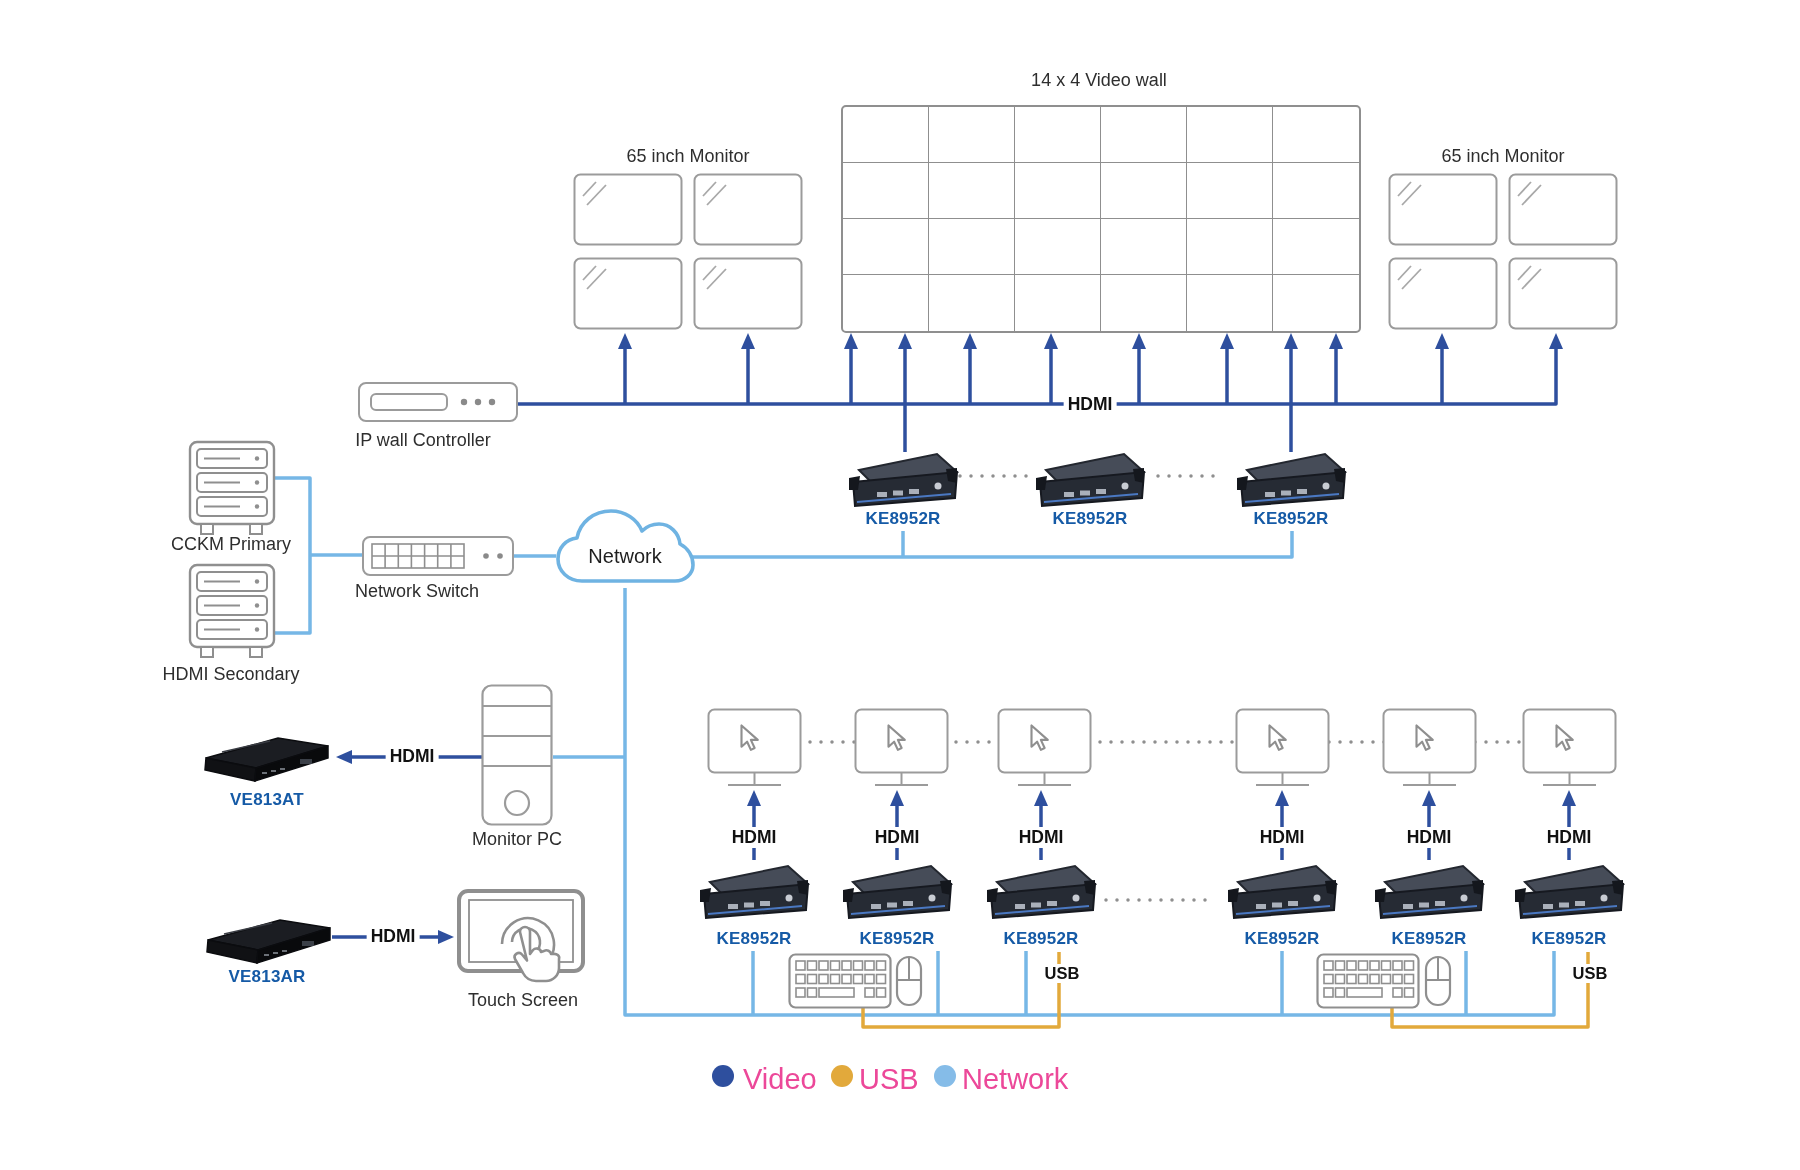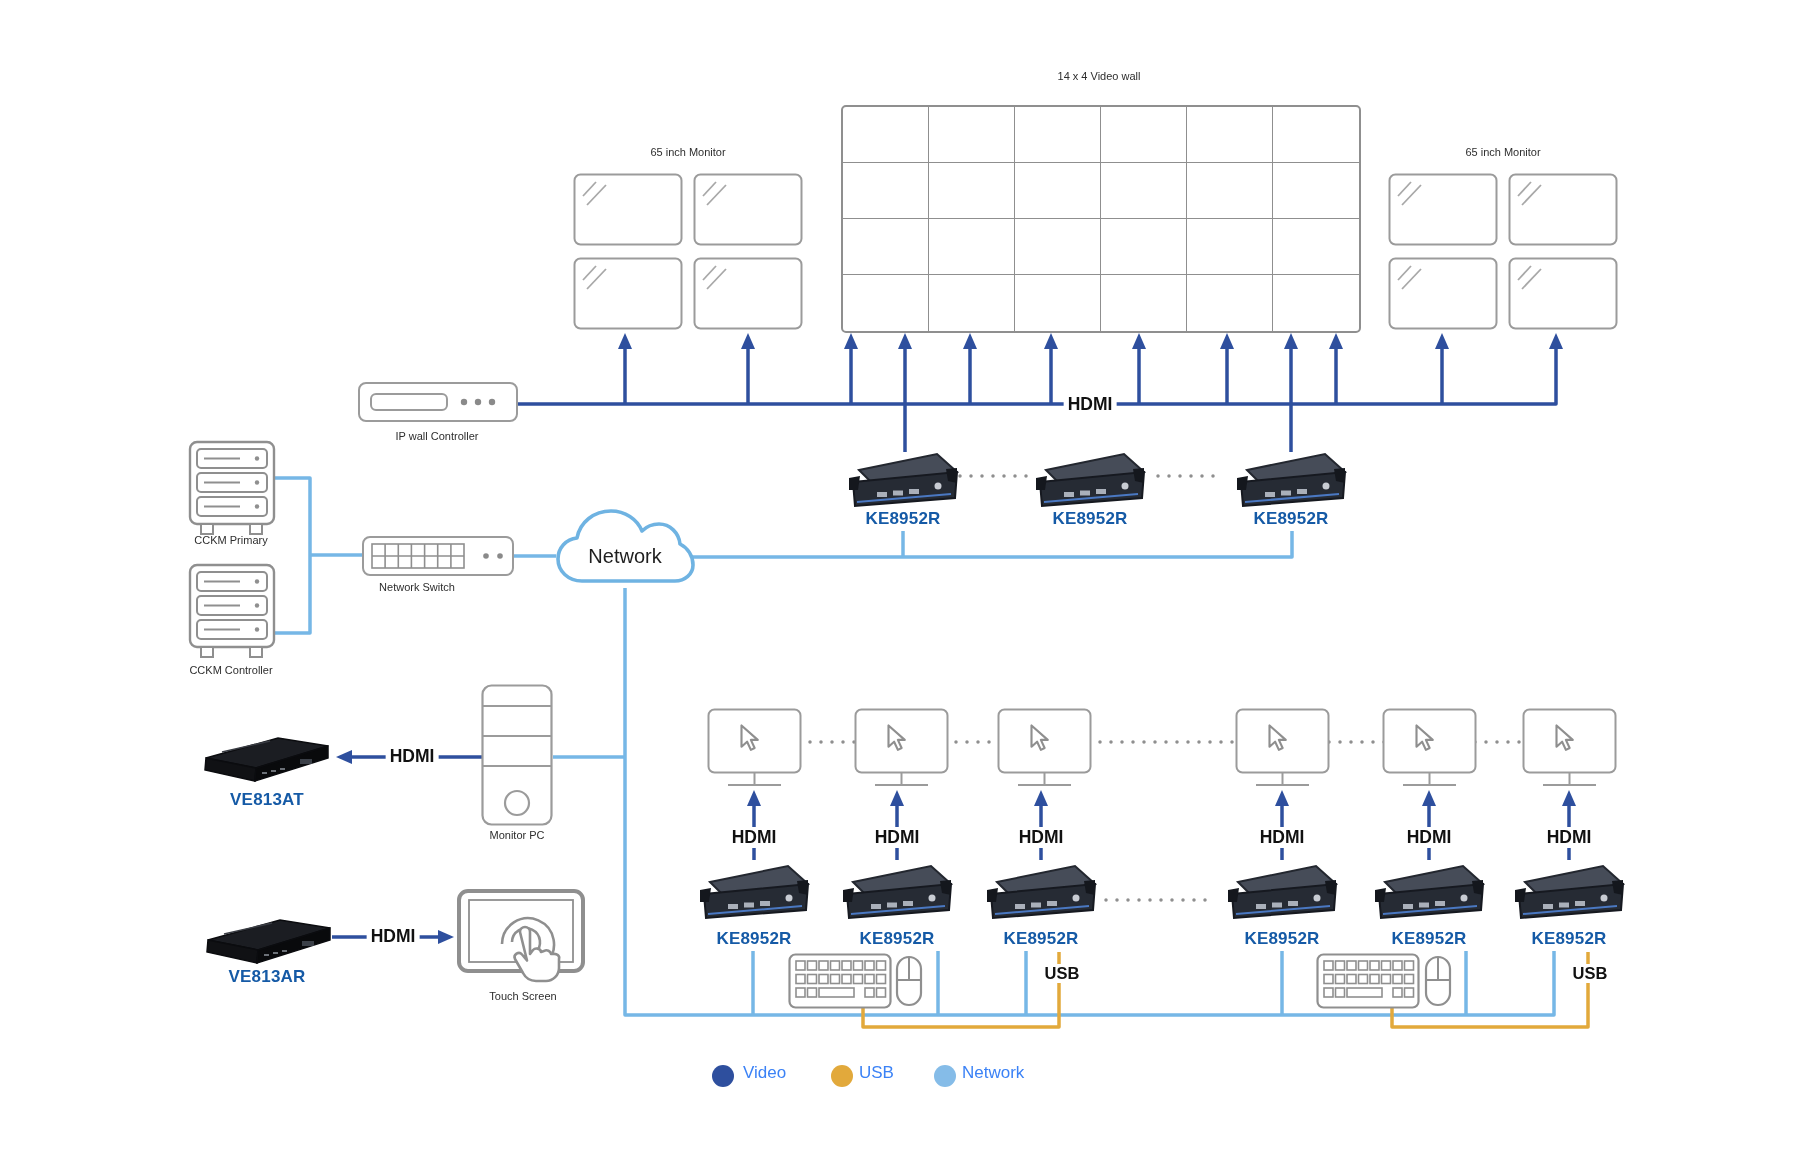--- a/index.html
+++ b/index.html
@@ -6,7 +6,7 @@
   #canvas{position:relative;width:1800px;height:1170px;background:#fff;overflow:hidden;
           font-family:"Liberation Sans",sans-serif;}
   .abs{position:absolute;}
-  .lbl{position:absolute;font-size:11px;color:#2e2e2e;transform:translateX(-50%);white-space:nowrap;}
+  .lbl{position:absolute;font-size:18px;color:#2e2e2e;transform:translateX(-50%);white-space:nowrap;}
   .lbl.blue{color:#155aa6;font-weight:bold;font-size:17px;letter-spacing:.2px;}
   .lbl.conn{font-weight:bold;color:#111;font-size:17.5px;background:#fff;padding:0 4px;}
   .legend-label{position:absolute;font-size:17px;color:#3b82f6;}

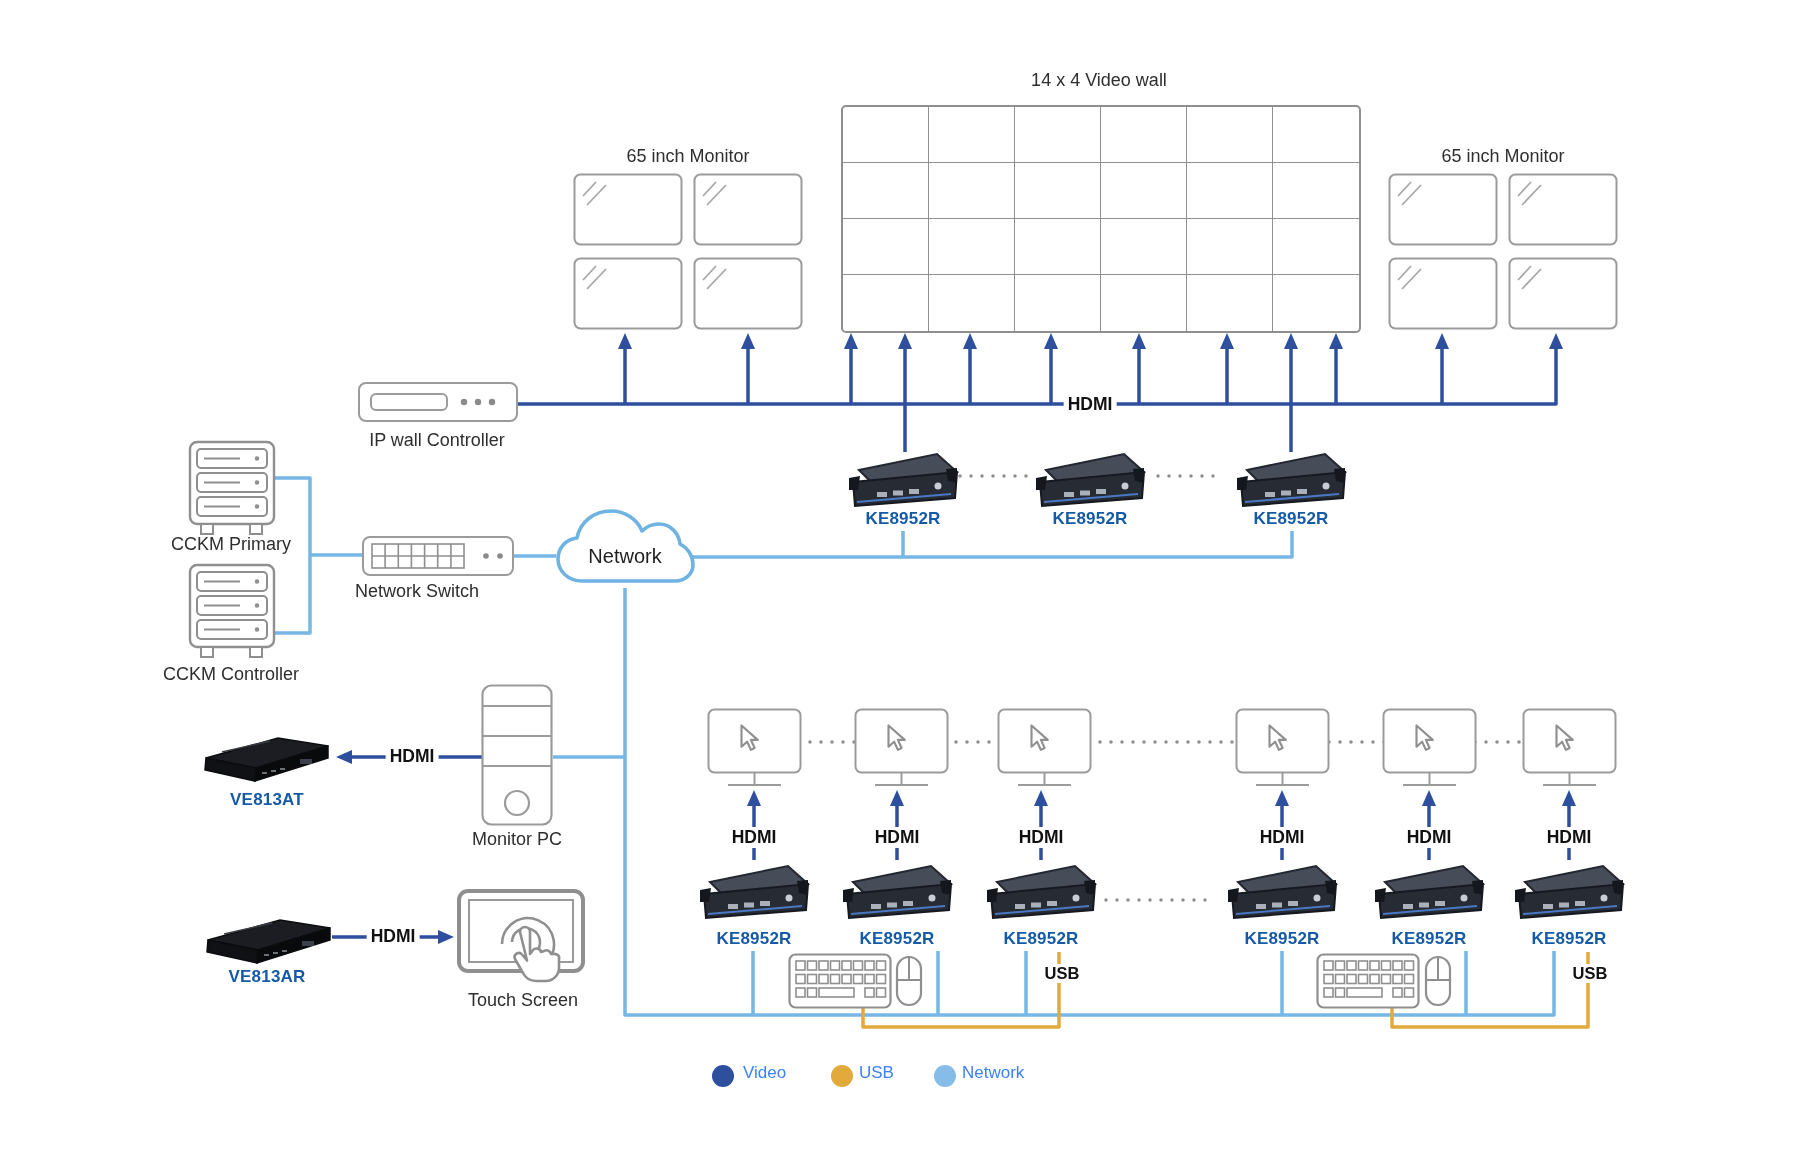--- a/index.html
+++ b/index.html
@@ -221,7 +221,7 @@
         <circle cx="134" cy="20" r="3.2" fill="#8a8a8a"></circle>
       </svg>
     </div>
-  <div class="lbl" style="left:437px;top:430px">IP wall Controller</div>
+  <div class="lbl" style="left:423px;top:430px">IP wall Controller</div>
 
   <div class="abs" style="left:188px;top:440px">
     <svg width="88" height="96" viewBox="0 0 88 96">

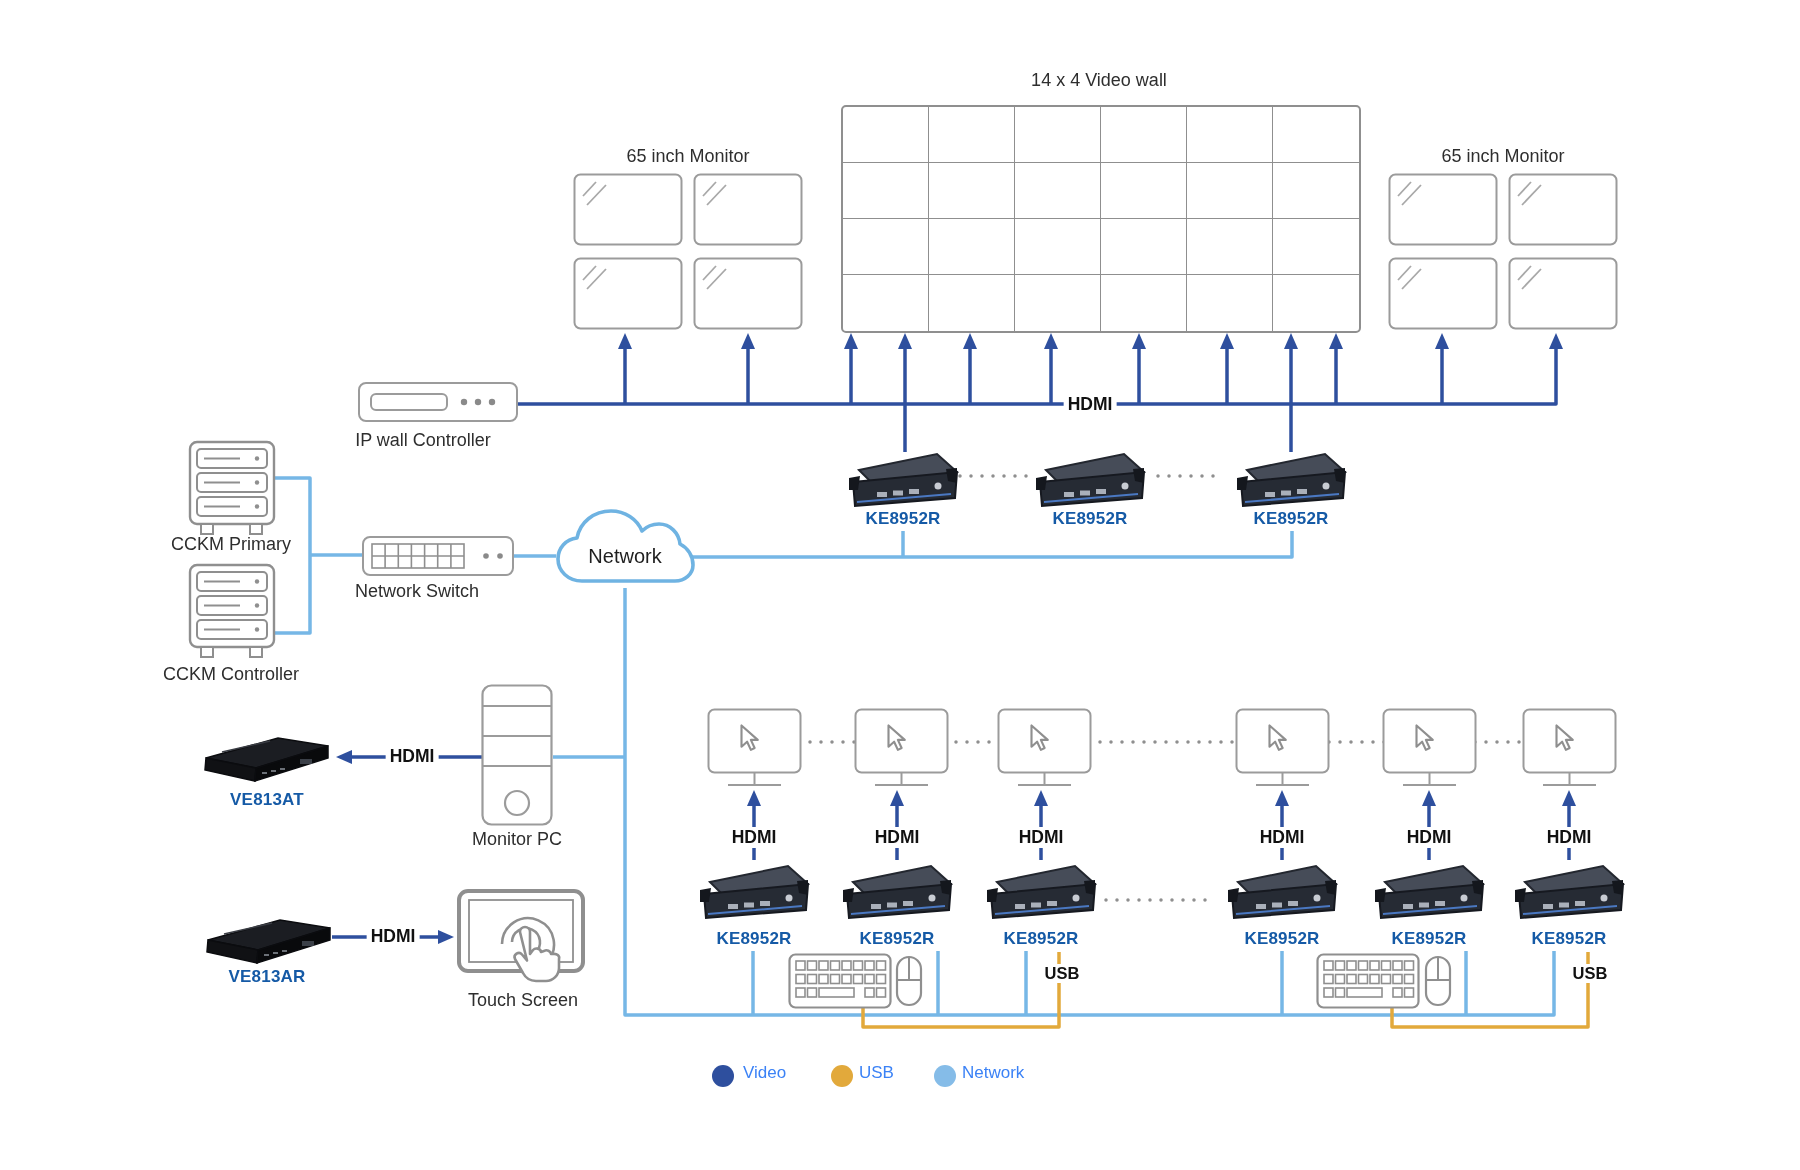--- a/index.html
+++ b/index.html
@@ -265,7 +265,7 @@
         <rect x="62" y="84" width="12" height="10" fill="#fff" stroke="#8f8f8f" stroke-width="2"></rect>
       </svg>
     </div>
-  <div class="lbl" style="left:231px;top:664px">CCKM Controller</div>
+  <div class="lbl" style="left:231px;top:664px">HDMI Secondary</div>
 
   <div class="abs" style="left:362px;top:536px">
     <svg width="152" height="40" viewBox="0 0 152 40">

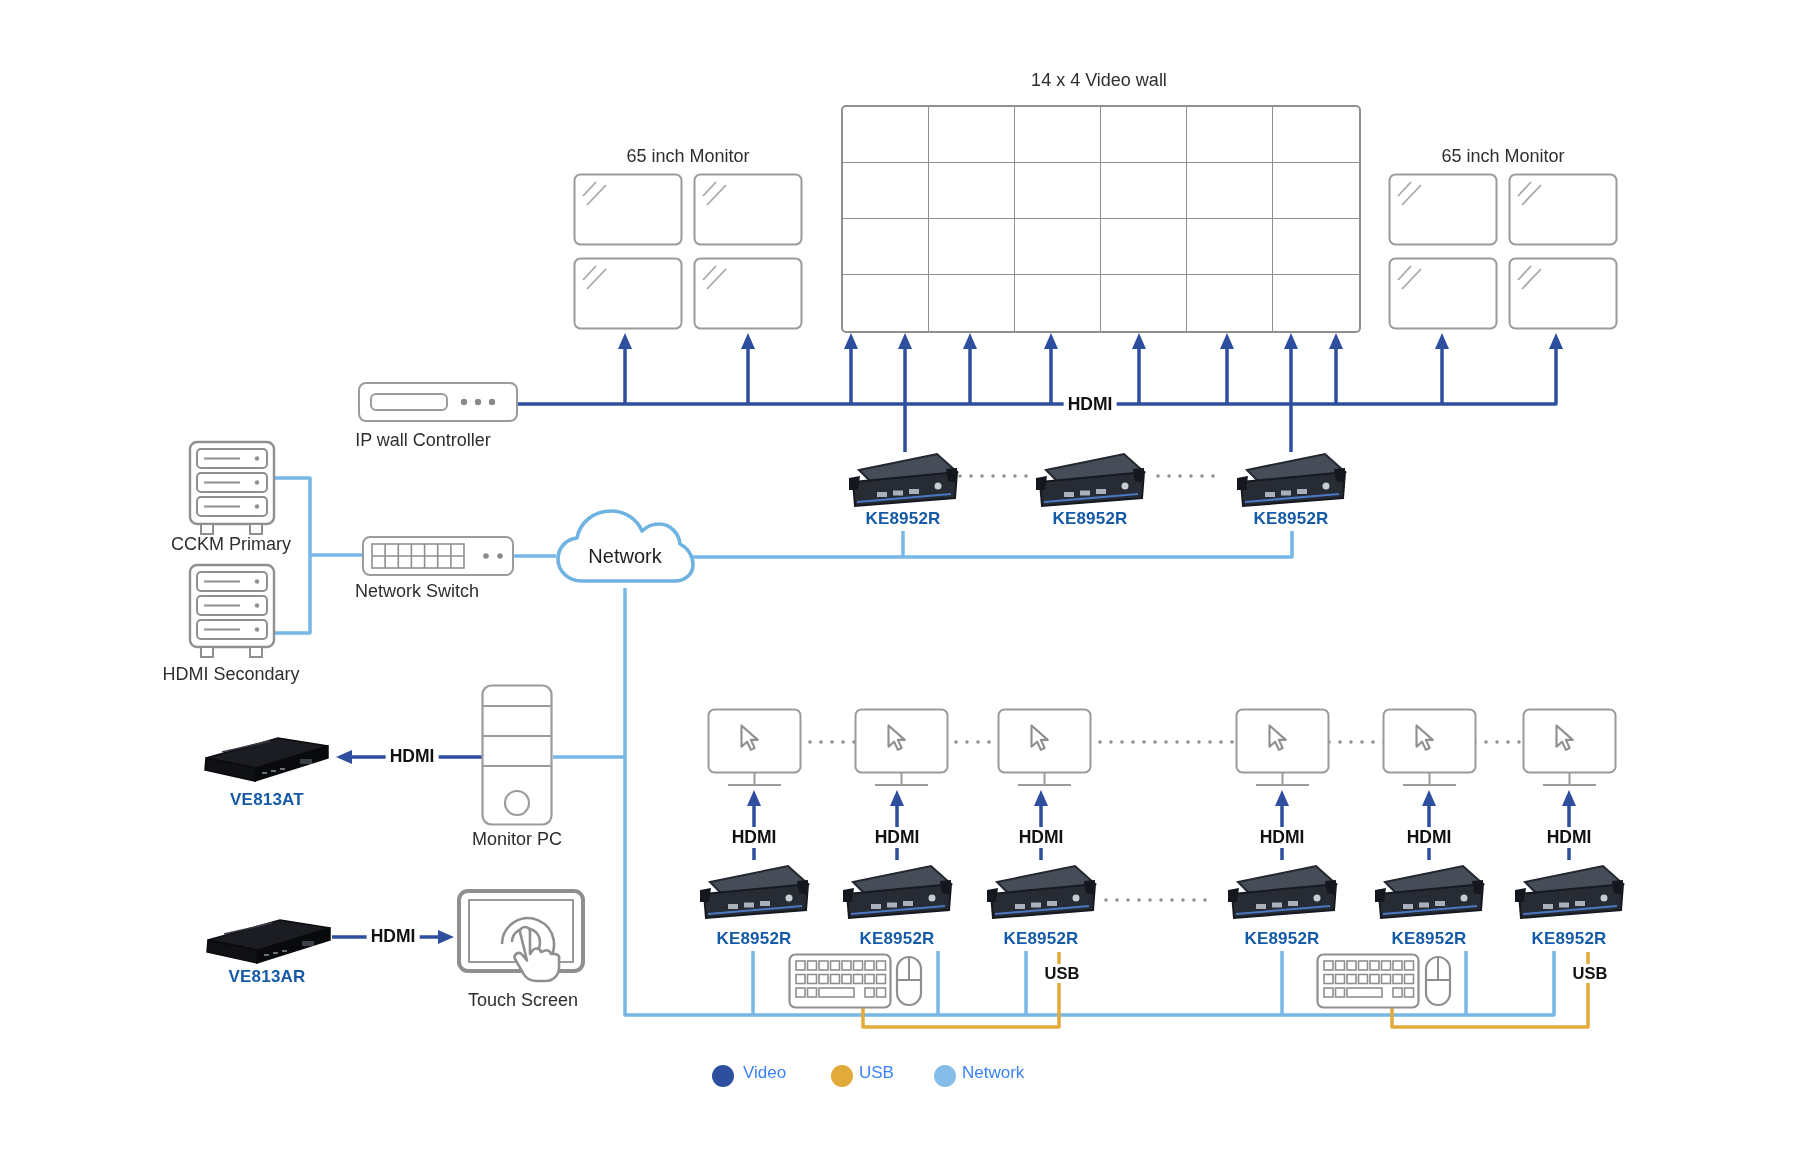--- a/index.html
+++ b/index.html
@@ -9,7 +9,7 @@
   .lbl{position:absolute;font-size:18px;color:#2e2e2e;transform:translateX(-50%);white-space:nowrap;}
   .lbl.blue{color:#155aa6;font-weight:bold;font-size:17px;letter-spacing:.2px;}
   .lbl.conn{font-weight:bold;color:#111;font-size:17.5px;background:#fff;padding:0 4px;}
-  .legend-label{position:absolute;font-size:17px;color:#3b82f6;}
+  .legend-label{position:absolute;font-size:29px;color:#ec4899;}
   .legend-dot{position:absolute;width:22px;height:22px;border-radius:50%;}
   
   .wall{position:absolute;left:841px;top:105px;width:516px;height:224px;

